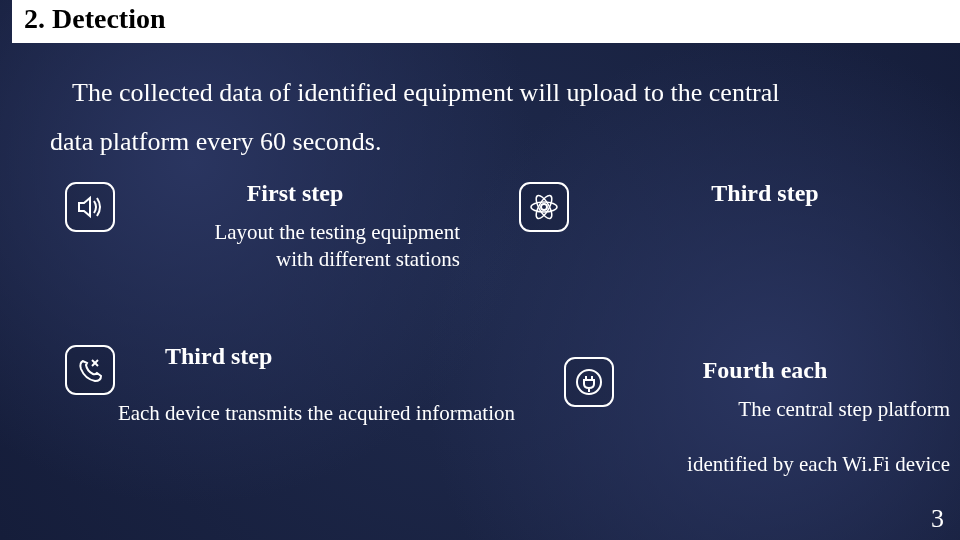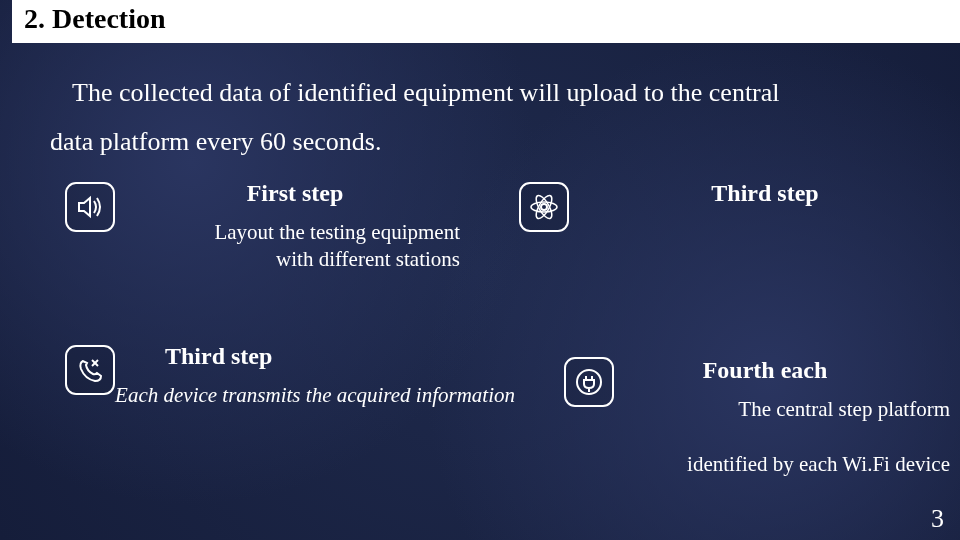--- a/index.html
+++ b/index.html
@@ -87,7 +87,7 @@
 
 <div class="step-block" style="top:343px;left:70px;width:445px;">
   <div class="step-title" style="text-align:left;margin-left:95px;">Third step</div>
-  <div class="step-desc" style="margin-top:12px;font-style:italic;">
+  <div class="step-desc" style="margin-top:30px;">
     <span>Each device transmits  the acquired information</span><br>
   </div>
 </div>

